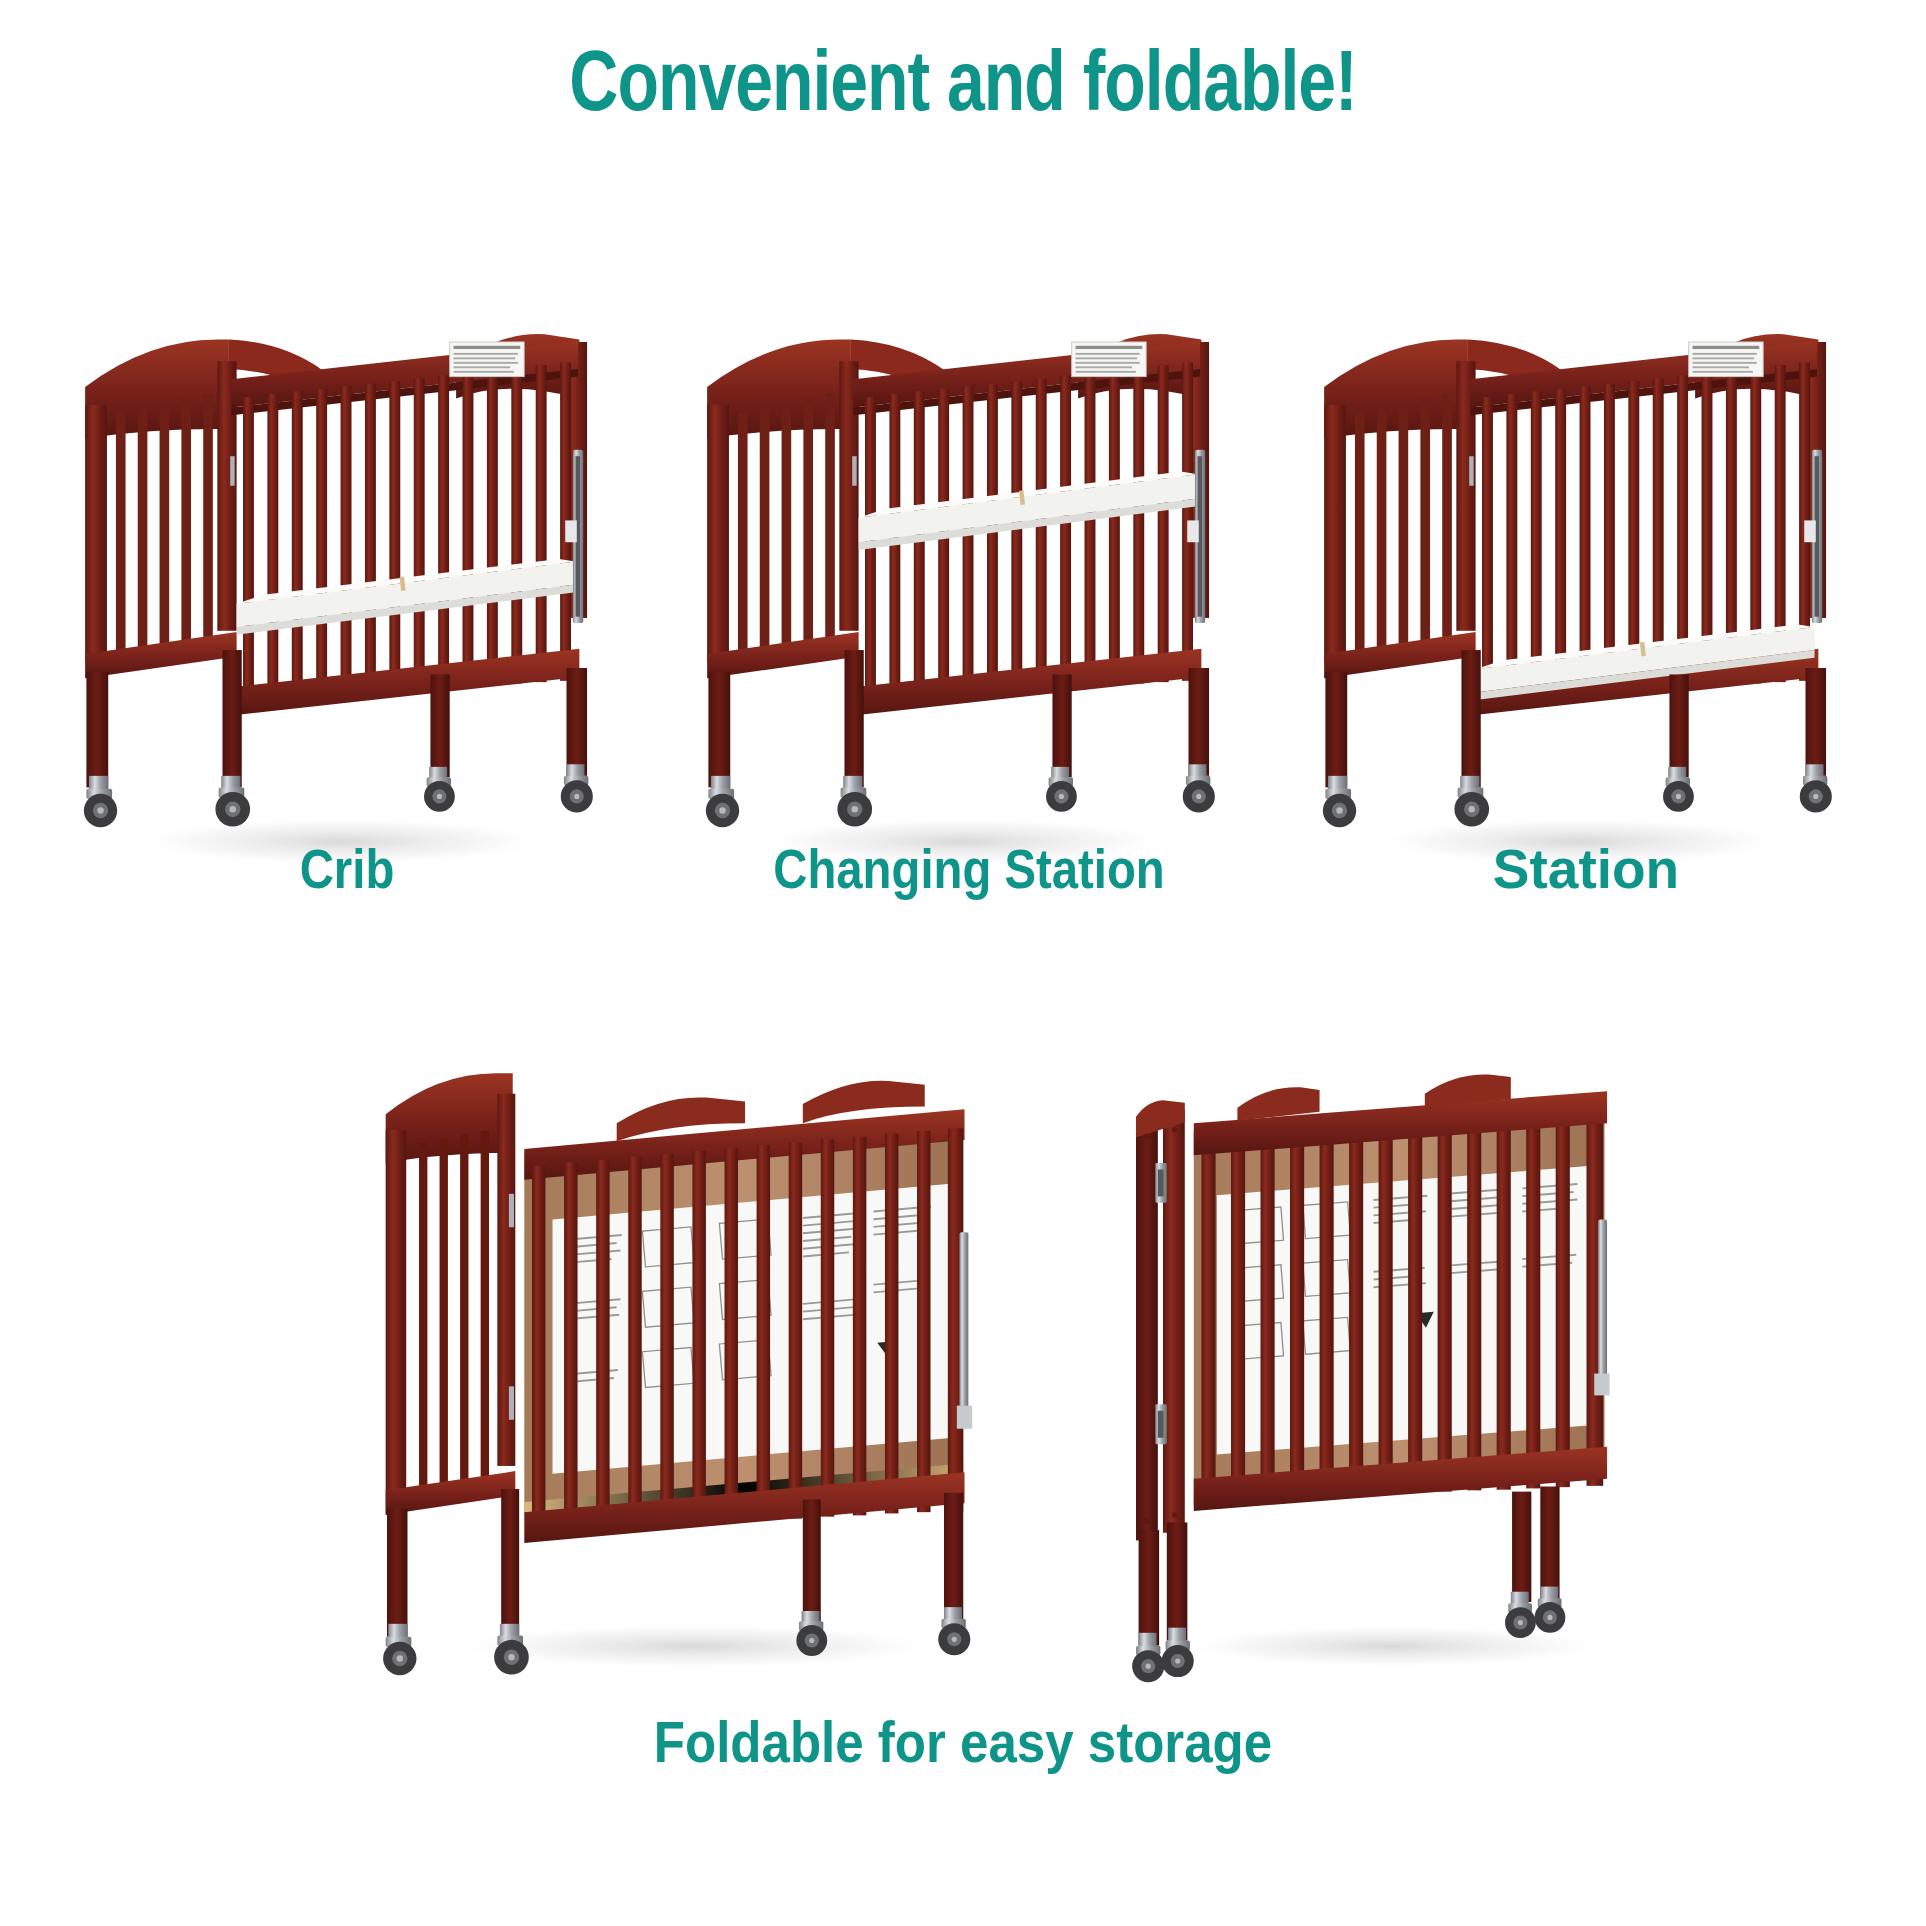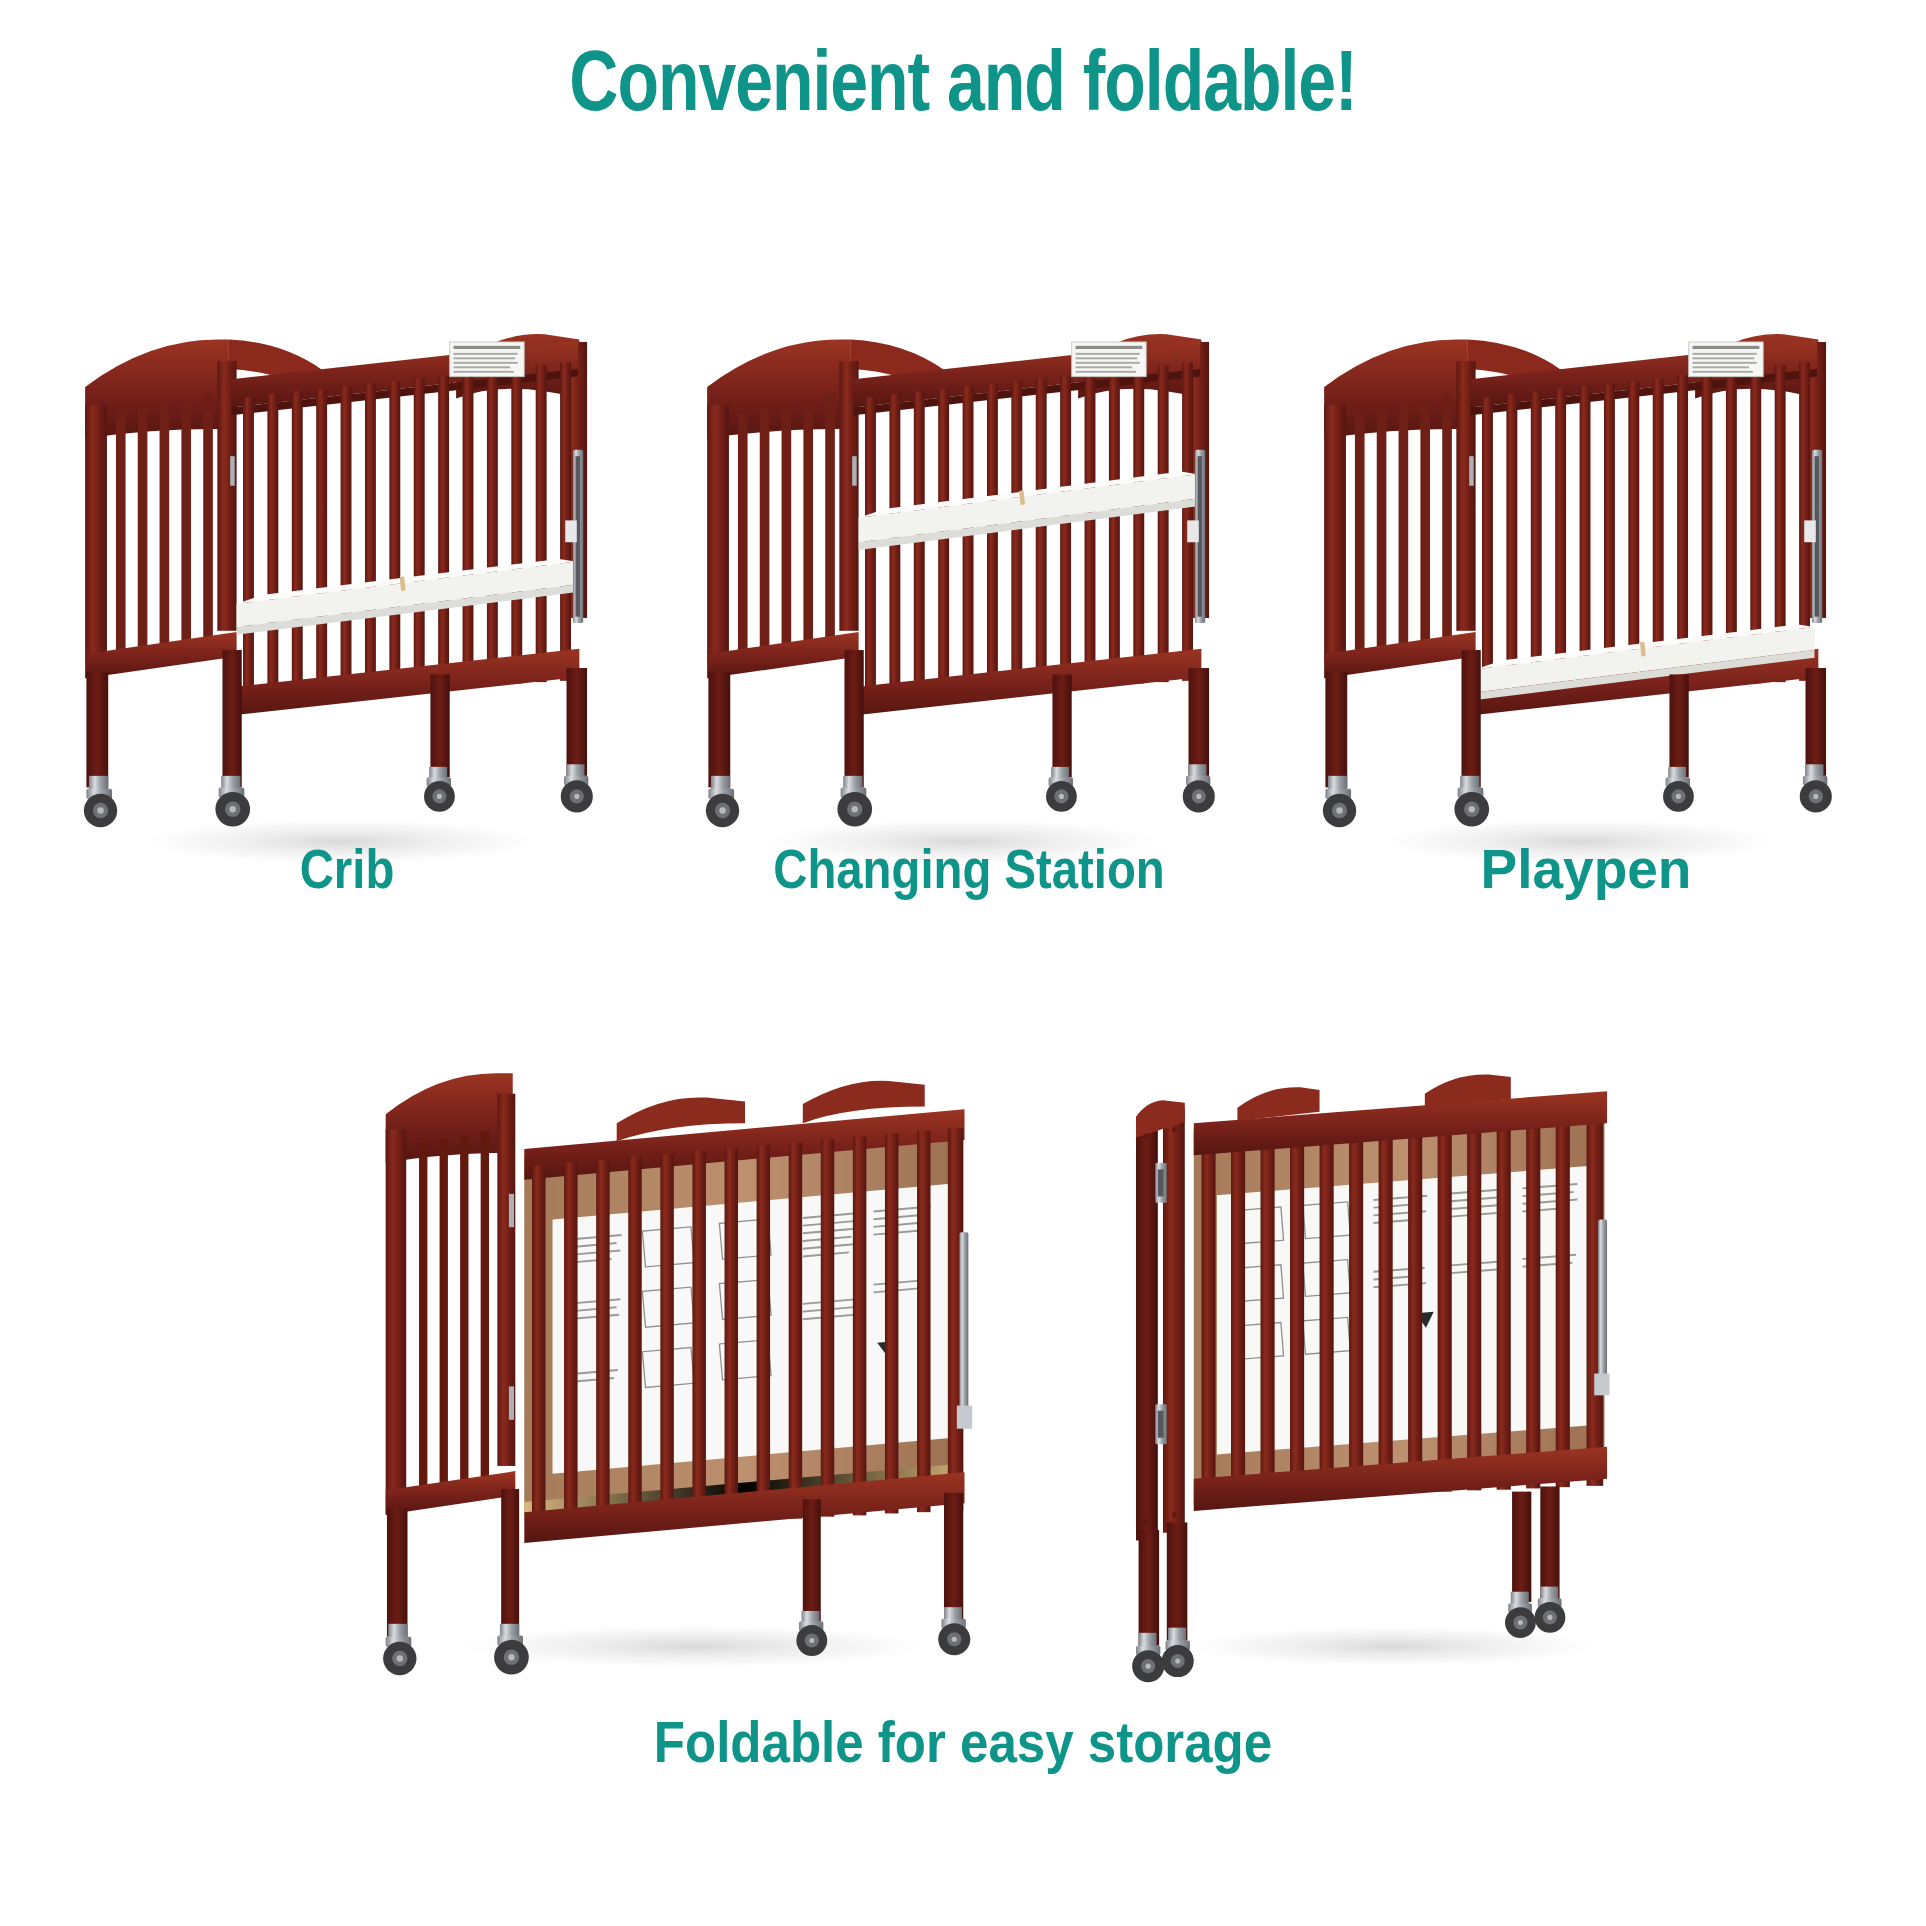--- a/index.html
+++ b/index.html
@@ -466,7 +466,7 @@
 
   <div class="caption caption-row1 cap-crib">Crib</div>
   <div class="caption caption-row1 cap-changing">Changing Station</div>
-  <div class="caption caption-row1 cap-playpen">Playpen</div>
+  <div class="caption caption-row1 cap-playpen">Station</div>
 
   <div class="cell cell-fold-a">
     <svg class="art" viewBox="0 0 1030 1030">

